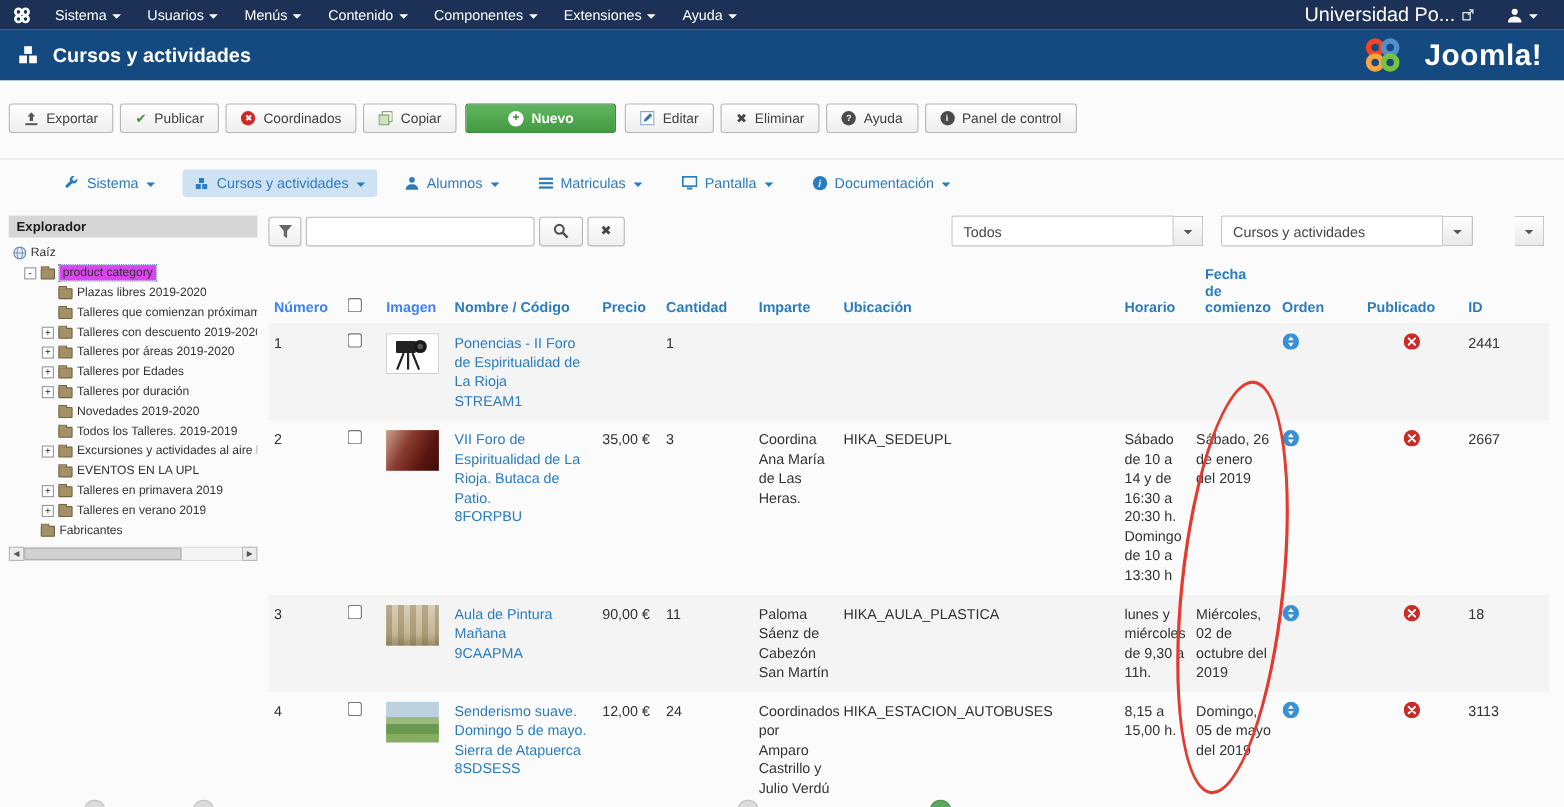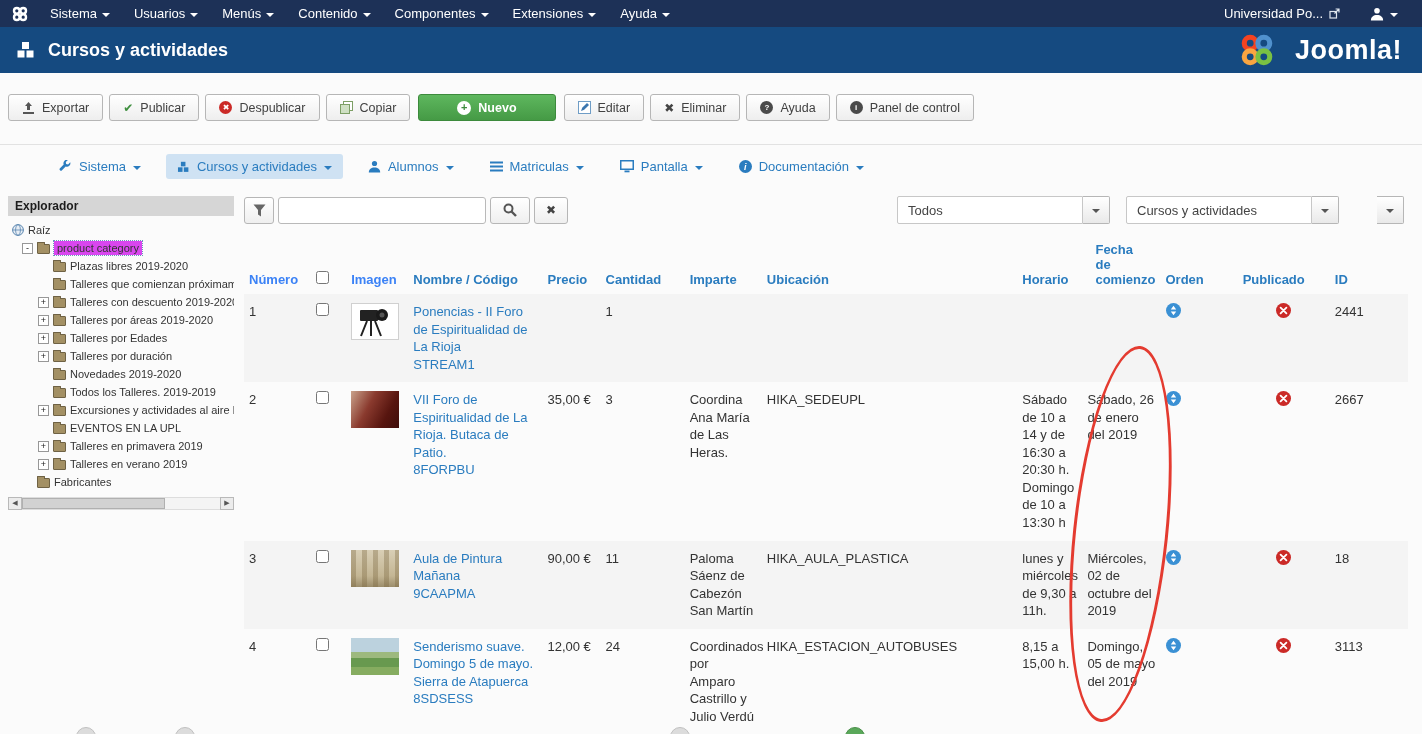--- a/index.html
+++ b/index.html
@@ -13,7 +13,7 @@
 .menu-item{display:flex;align-items:center;gap:5px;padding:0 12px;height:27px;font-size:13px;color:#fff}
 .caret{width:0;height:0;border-left:4px solid transparent;border-right:4px solid transparent;border-top:4px solid currentColor;display:inline-block;margin-top:2px}
 .grow{flex:1}
-.site-link{display:flex;align-items:center;gap:6px;color:#fff;font-size:13px;margin-right:30px}
+.site-link{display:flex;align-items:center;gap:6px;color:#fff;font-size:18px;margin-right:30px}
 .user-menu{display:flex;align-items:center;gap:6px;color:#fff;margin-right:16px}
 
 

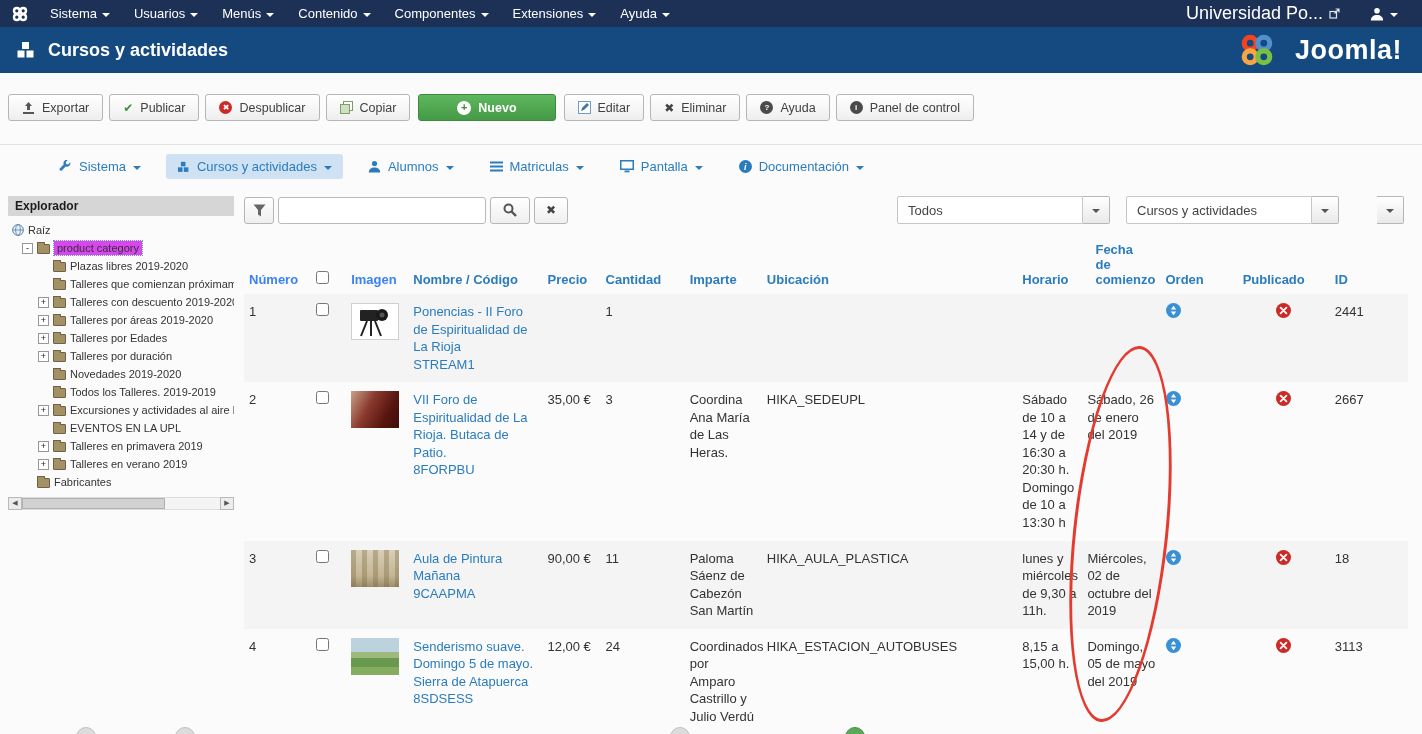--- a/index.html
+++ b/index.html
@@ -191,7 +191,7 @@
     <span class="circle-ic red">
         <span>✖</span>
       </span>
-    <span>Despublicar</span>
+    <span>Coordinados</span>
   </button>
   <button class="tbtn">
     <svg width="13" height="13" viewBox="0 0 13 13">

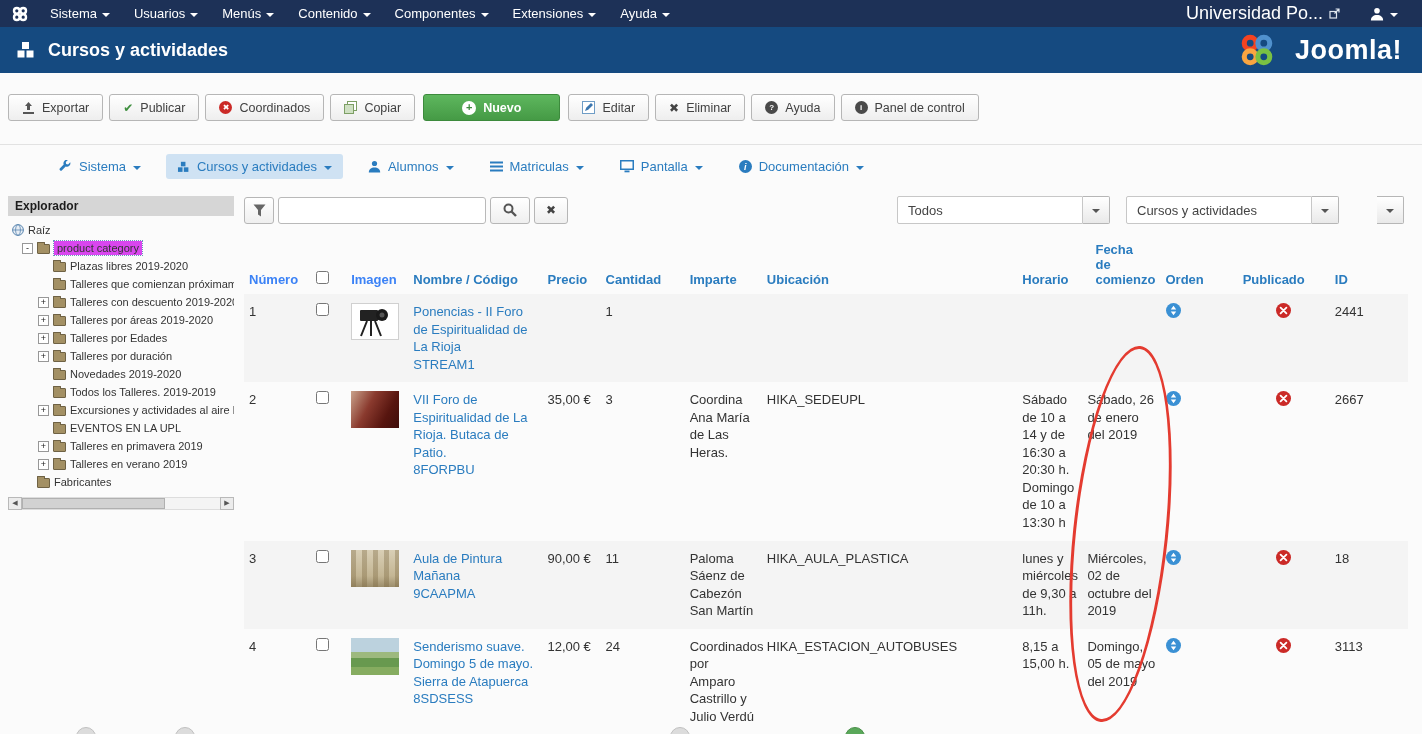--- a/index.html
+++ b/index.html
@@ -72,7 +72,7 @@
 .combo{display:flex}
 .combo + .combo{margin-left:12px}
 .combo.last{margin-left:34px;margin-right:12px}
-.combo-text{height:28px;border:1px solid #c7c7c7;background:#fff;display:flex;align-items:center;padding:0 10px;font-size:13px;color:#444;width:186px;border-radius:2px 0 0 2px}
+.combo-text{height:28px;border:1px solid #c7c7c7;background:#fff;display:flex;align-items:center;padding:0 10px;font-size:13px;color:#444;width:202px;border-radius:2px 0 0 2px}
 .combo-btn{width:27px;height:28px;border:1px solid #b6b6b6;border-left:0;background:linear-gradient(#fff,#e9e9e9);display:flex;align-items:center;justify-content:center;color:#555;border-radius:0 2px 2px 0}
 
 

